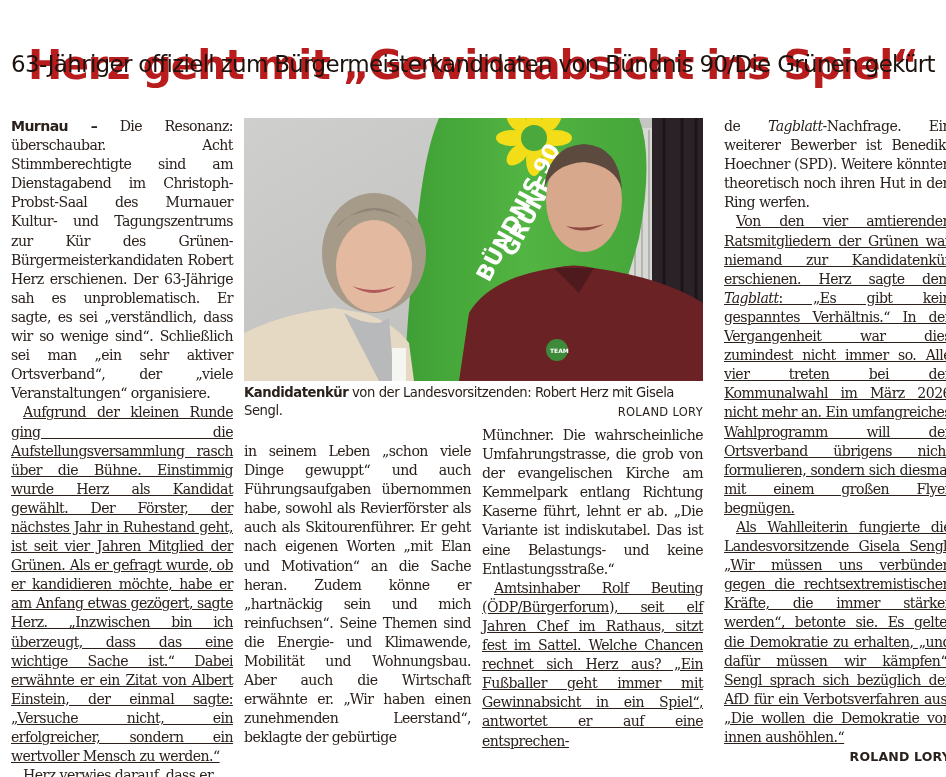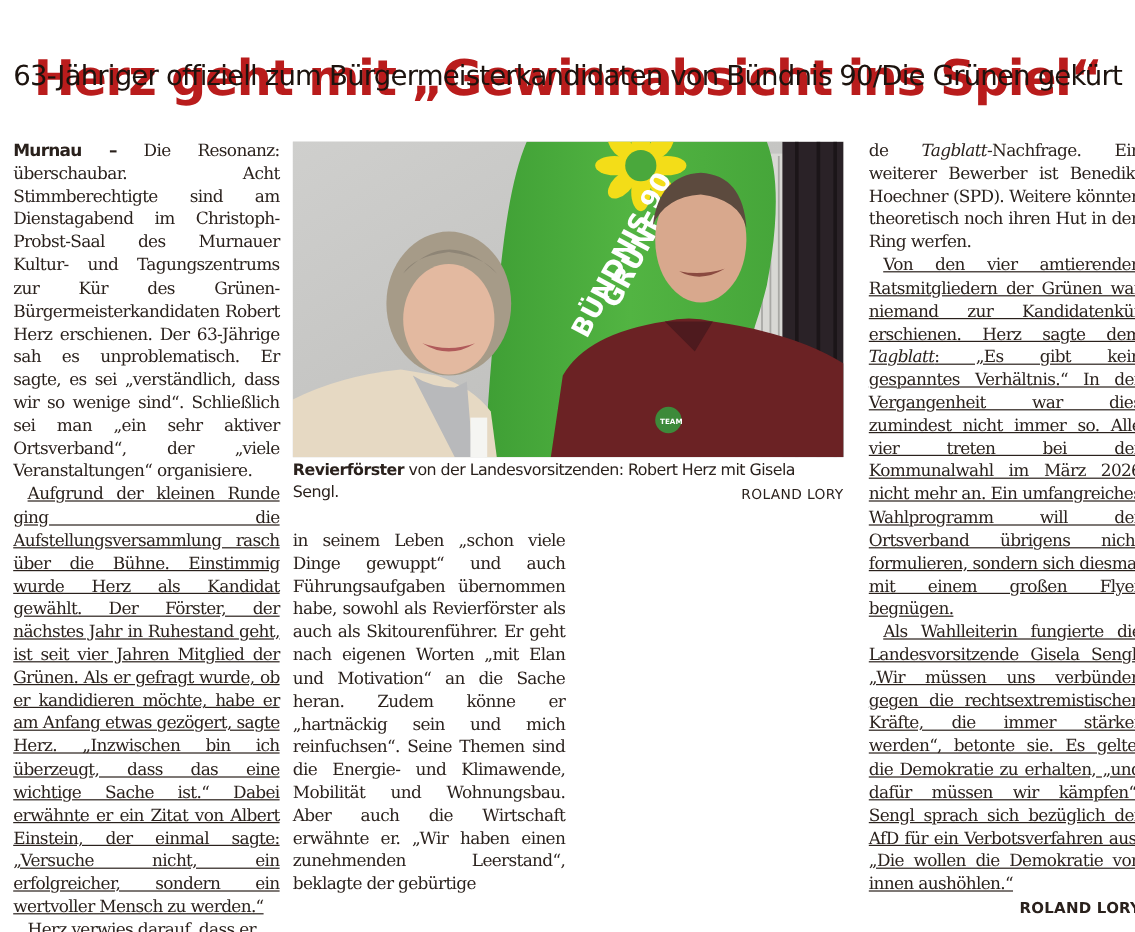--- a/index.html
+++ b/index.html
@@ -127,7 +127,7 @@
 </div>
 
 <div class="caption">
-  <b>Revierförster</b><span> von der Landesvorsitzenden: Robert Herz mit Gisela Sengl.</span>
+  <b>Kandidatenkür</b><span> von der Landesvorsitzenden: Robert Herz mit Gisela Sengl.</span>
   <span class="credit">ROLAND LORY</span>
 </div>
 

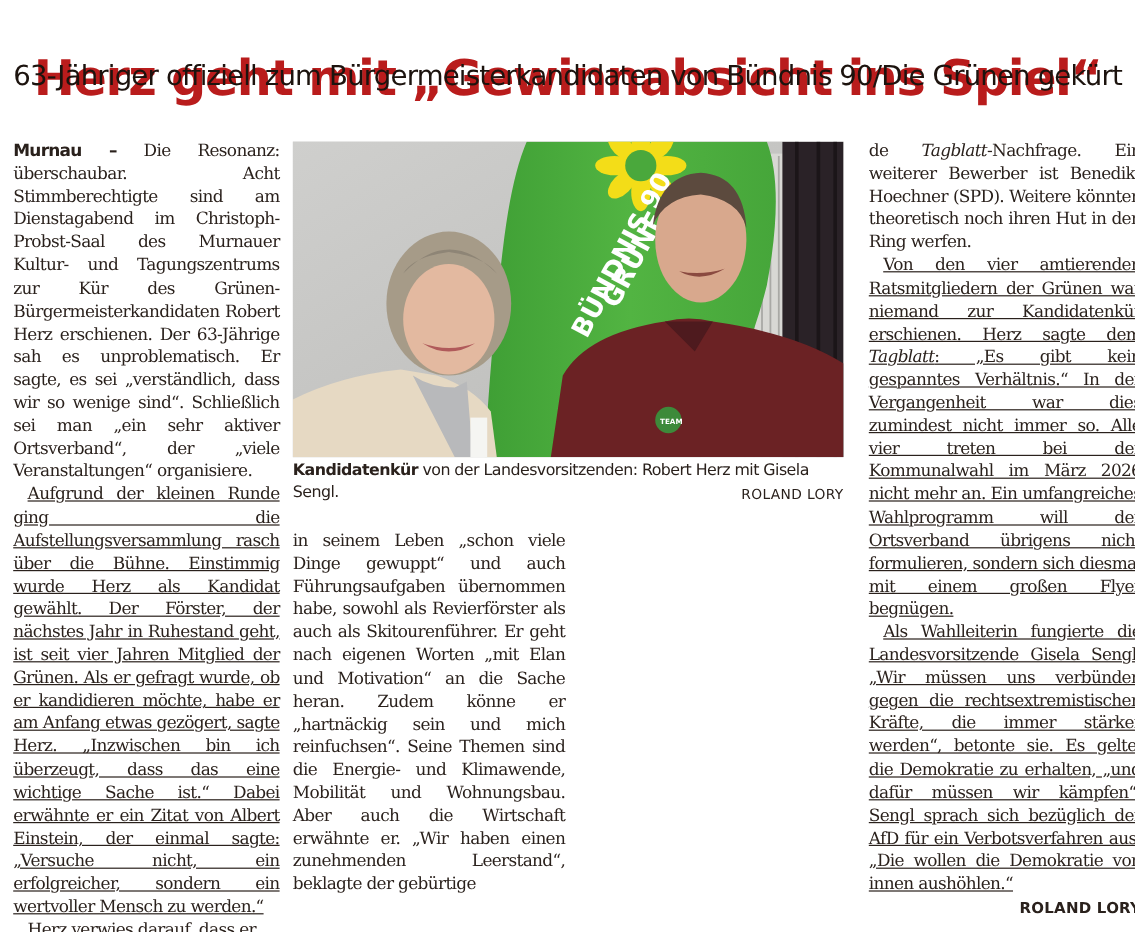--- a/index.html
+++ b/index.html
@@ -136,6 +136,7 @@
 </div>
 
 <div class="col col3">
+  <p>Münchner. Die wahrscheinliche Umfahrungstrasse, die grob von der evangelischen Kirche am Kemmelpark entlang Richtung Kaserne führt, lehnt er ab. „Die Variante ist indiskutabel. Das ist eine Belastungs- und keine Entlastungsstraße.“</p>
 </div>
 
 <div class="col col4">

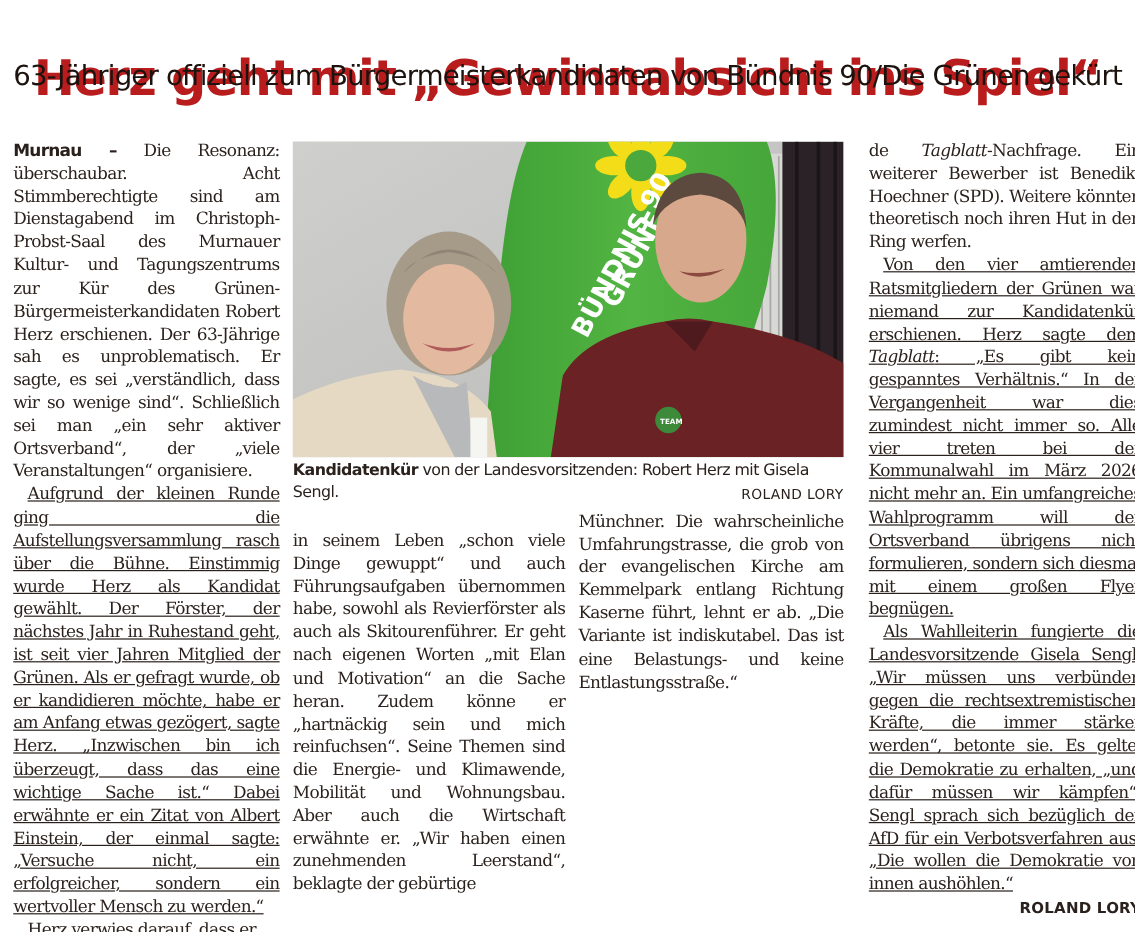--- a/index.html
+++ b/index.html
@@ -137,6 +137,7 @@
 
 <div class="col col3">
   <p>Münchner. Die wahrscheinliche Umfahrungstrasse, die grob von der evangelischen Kirche am Kemmelpark entlang Richtung Kaserne führt, lehnt er ab. „Die Variante ist indiskutabel. Das ist eine Belastungs- und keine Entlastungsstraße.“</p>
+  <p class="indent">Amtsinhaber Rolf Beuting (ÖDP/Bürgerforum), seit elf Jahren Chef im Rathaus, sitzt fest im Sattel. Welche Chancen rechnet sich Herz aus? „Ein Fußballer geht immer mit Gewinnabsicht in ein Spiel“, antwortet er auf eine entsprechen-</p>
 </div>
 
 <div class="col col4">

